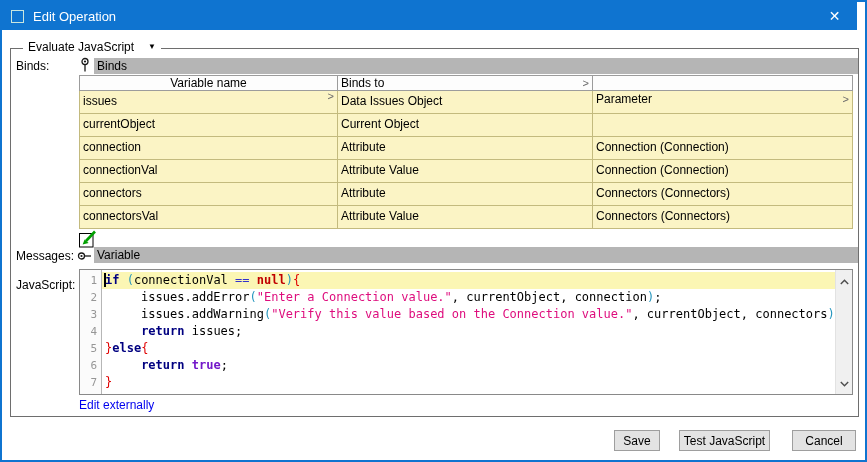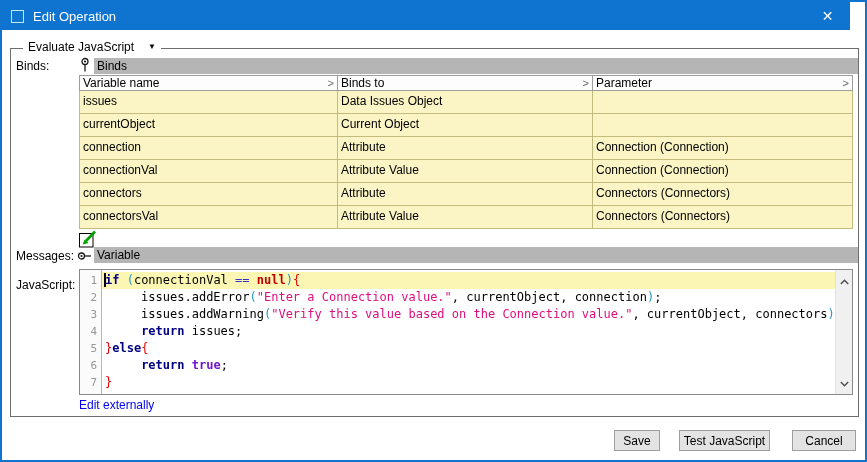--- a/index.html
+++ b/index.html
@@ -11,7 +11,7 @@
     overflow:hidden;
   }
   
-  .titlebar{position:absolute;left:0;top:0;right:15px;height:28px;background:var(--accent);
+  .titlebar{position:absolute;left:0;top:0;right:8px;height:28px;background:var(--accent);
     display:flex;align-items:center;color:#fff;}
   .title-icon{width:13px;height:13px;border:1px solid #c9e6df;margin-left:9px;flex:0 0 auto;}
   .title-text{margin-left:9px;font-size:13px;}

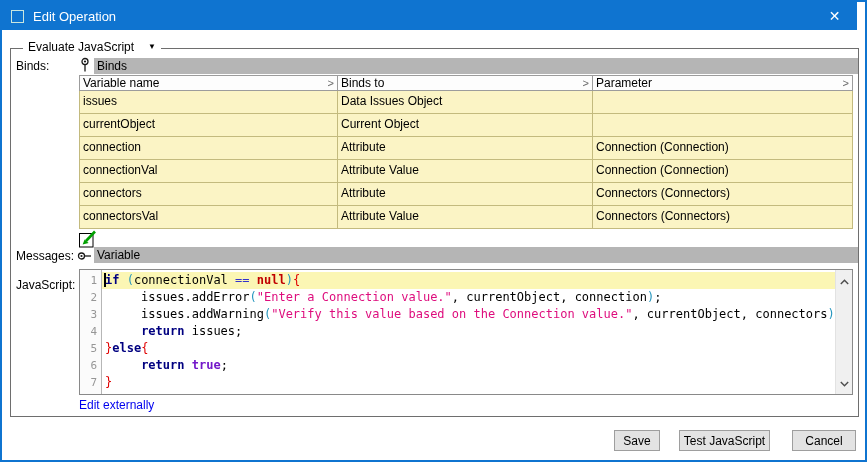--- a/index.html
+++ b/index.html
@@ -33,7 +33,7 @@
   .hcell{display:flex;align-items:center;padding:0 3px;border-right:1px solid #9c9c9c;height:14px;}
   .hcell:last-child{border-right:none;}
   .hcell .sort{margin-left:auto;color:#6a6a6a;font-size:11px;}
-  .c0{width:258px;} .c1{width:255px;} .c2{width:261px;}
+  .c0{width:258px;flex-direction:column;} .c1{width:255px;} .c2{width:261px;}
   .thead .c0{width:258px;} .thead .c1{width:255px;} .thead .c2{width:259px;}
   .tbody{border-left:1px solid var(--row-border);}
   .trow{display:flex;height:23px;background:var(--row-yellow);}

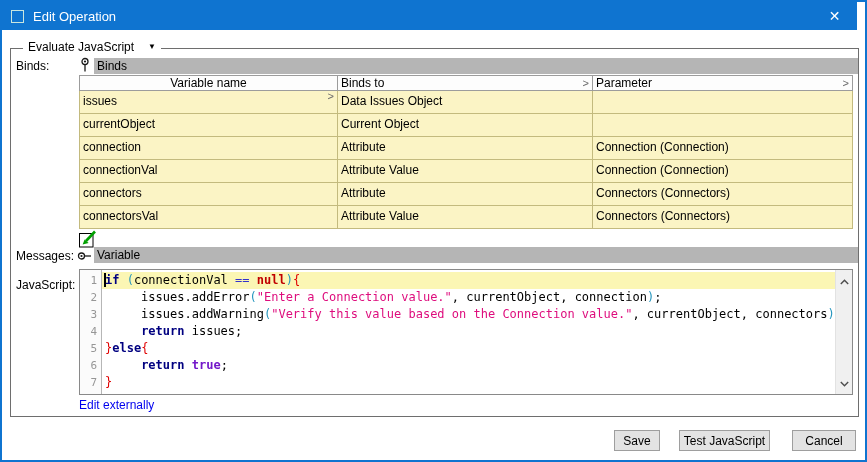--- a/index.html
+++ b/index.html
@@ -34,7 +34,7 @@
   .hcell:last-child{border-right:none;}
   .hcell .sort{margin-left:auto;color:#6a6a6a;font-size:11px;}
   .c0{width:258px;flex-direction:column;} .c1{width:255px;} .c2{width:261px;}
-  .thead .c0{width:258px;} .thead .c1{width:255px;} .thead .c2{width:259px;}
+  .thead .c0{width:258px;} .thead .c1{width:255px;} .thead .c2{width:259px;margin-top:16px;}
   .tbody{border-left:1px solid var(--row-border);}
   .trow{display:flex;height:23px;background:var(--row-yellow);}
   .tcell{padding:3px 0 0 3px;border-right:1px solid var(--row-border);border-bottom:1px solid var(--row-border);overflow:hidden;white-space:nowrap;}

